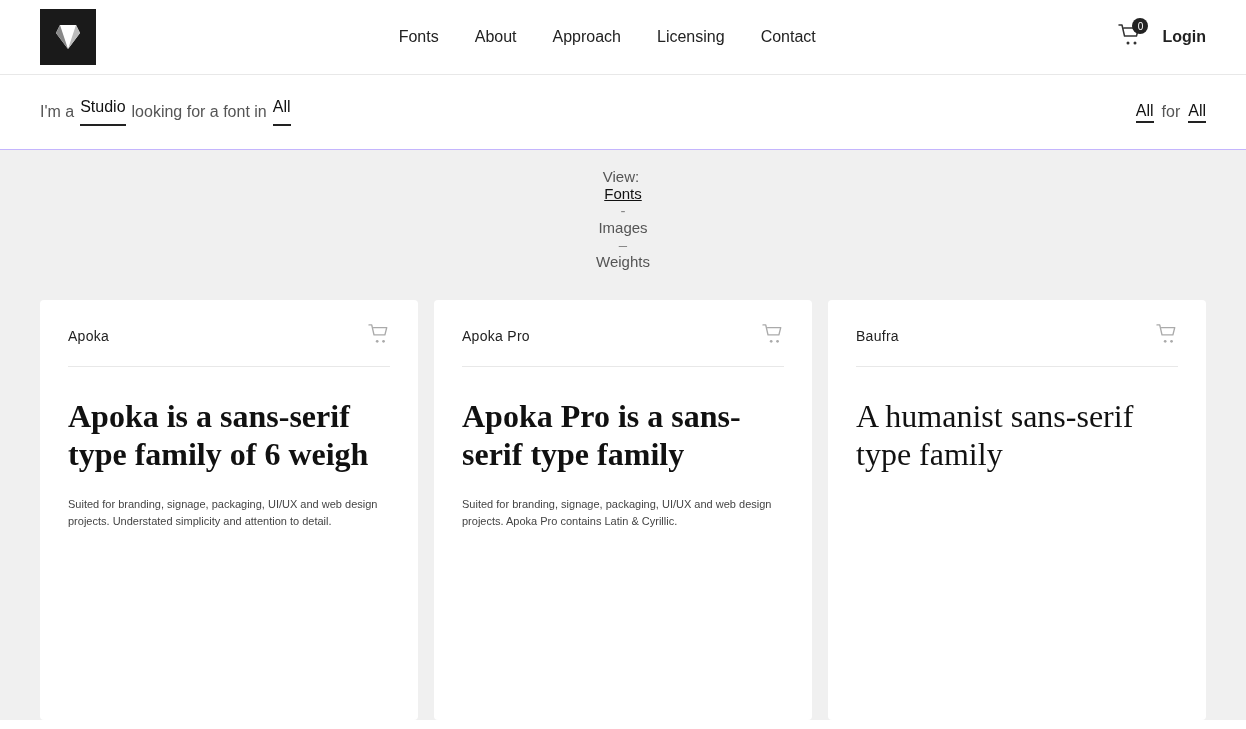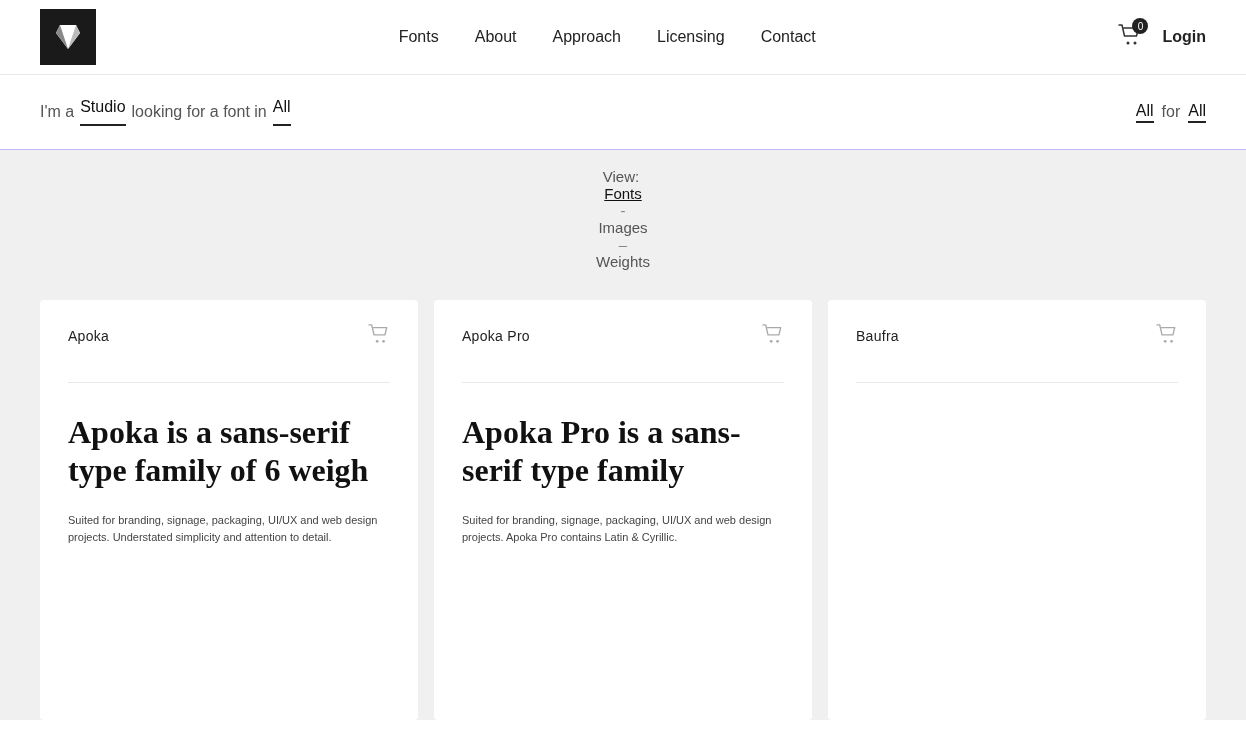--- a/index.html
+++ b/index.html
@@ -150,7 +150,7 @@
       align-items: center;
       justify-content: space-between;
       margin-bottom: 30px;
-      padding-bottom: 34px;
+      padding-bottom: 18px;
       border-bottom: 1px solid #e8e8e8;
     }
     .card-name {

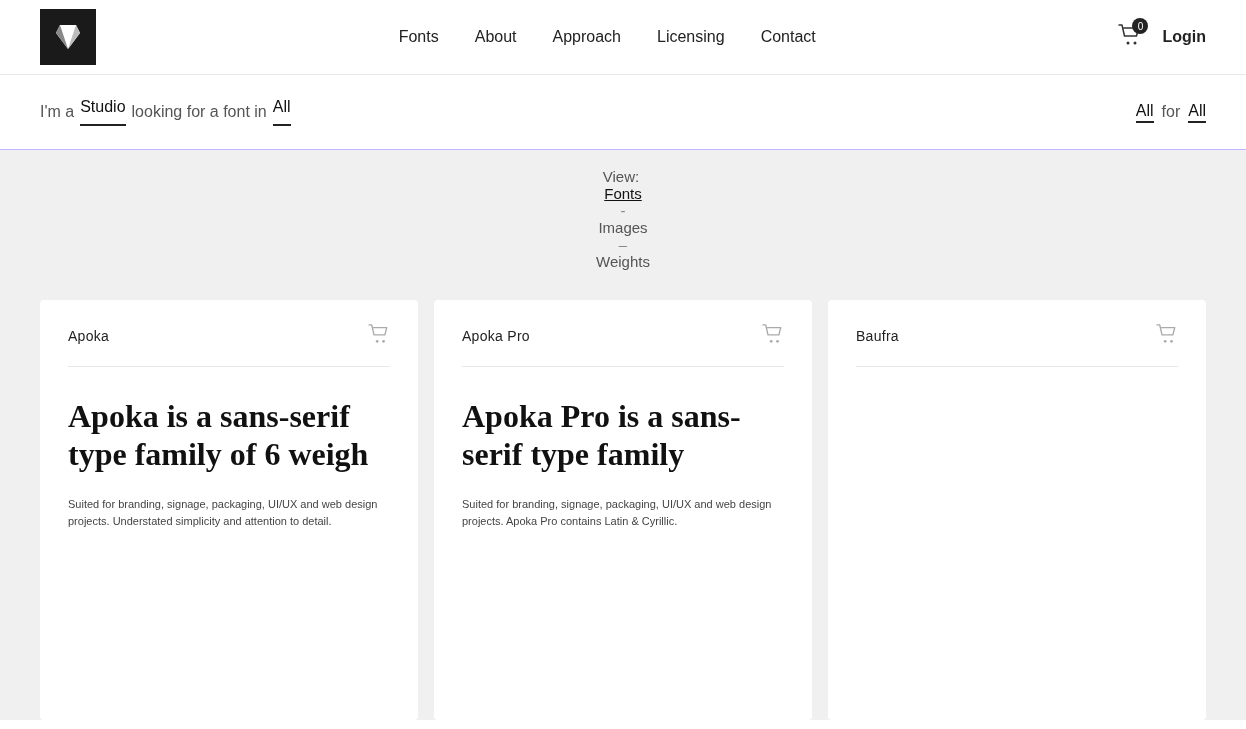--- a/index.html
+++ b/index.html
@@ -283,6 +283,7 @@
         </svg>
       </span>
     </div>
+    <div class="card-headline">A humanist sans-serif type family</div>
   </div>
 
 </div>

